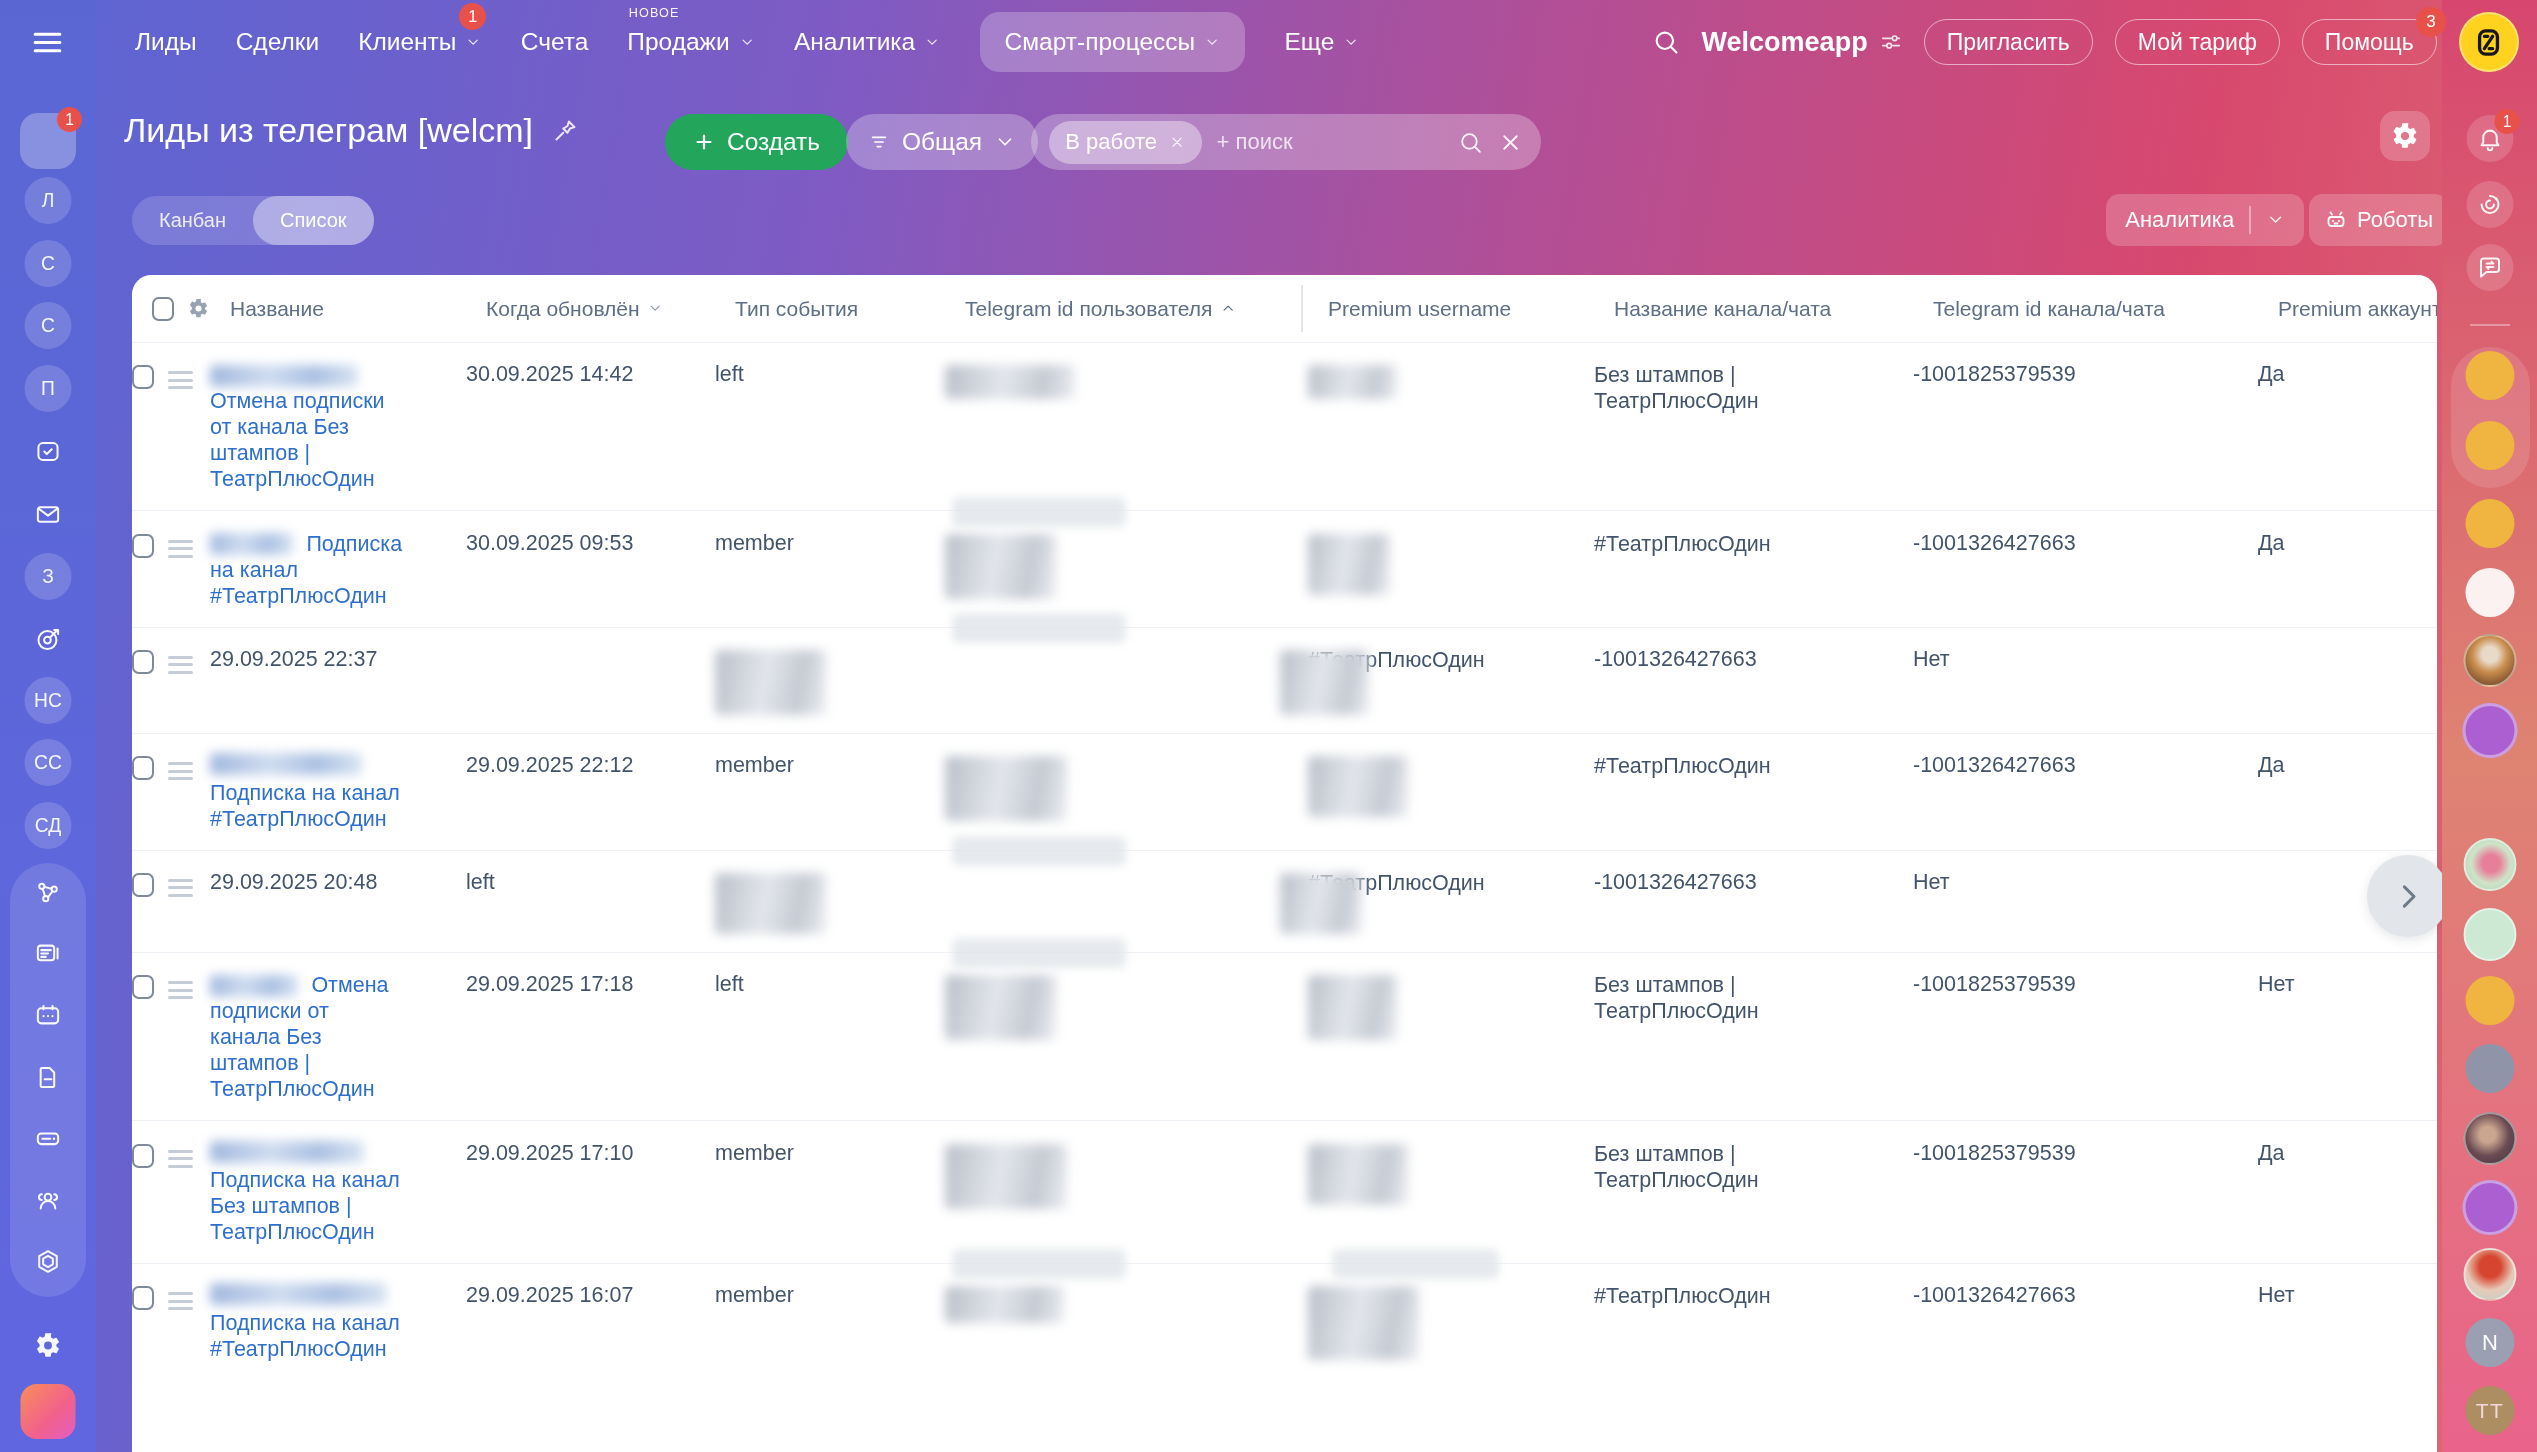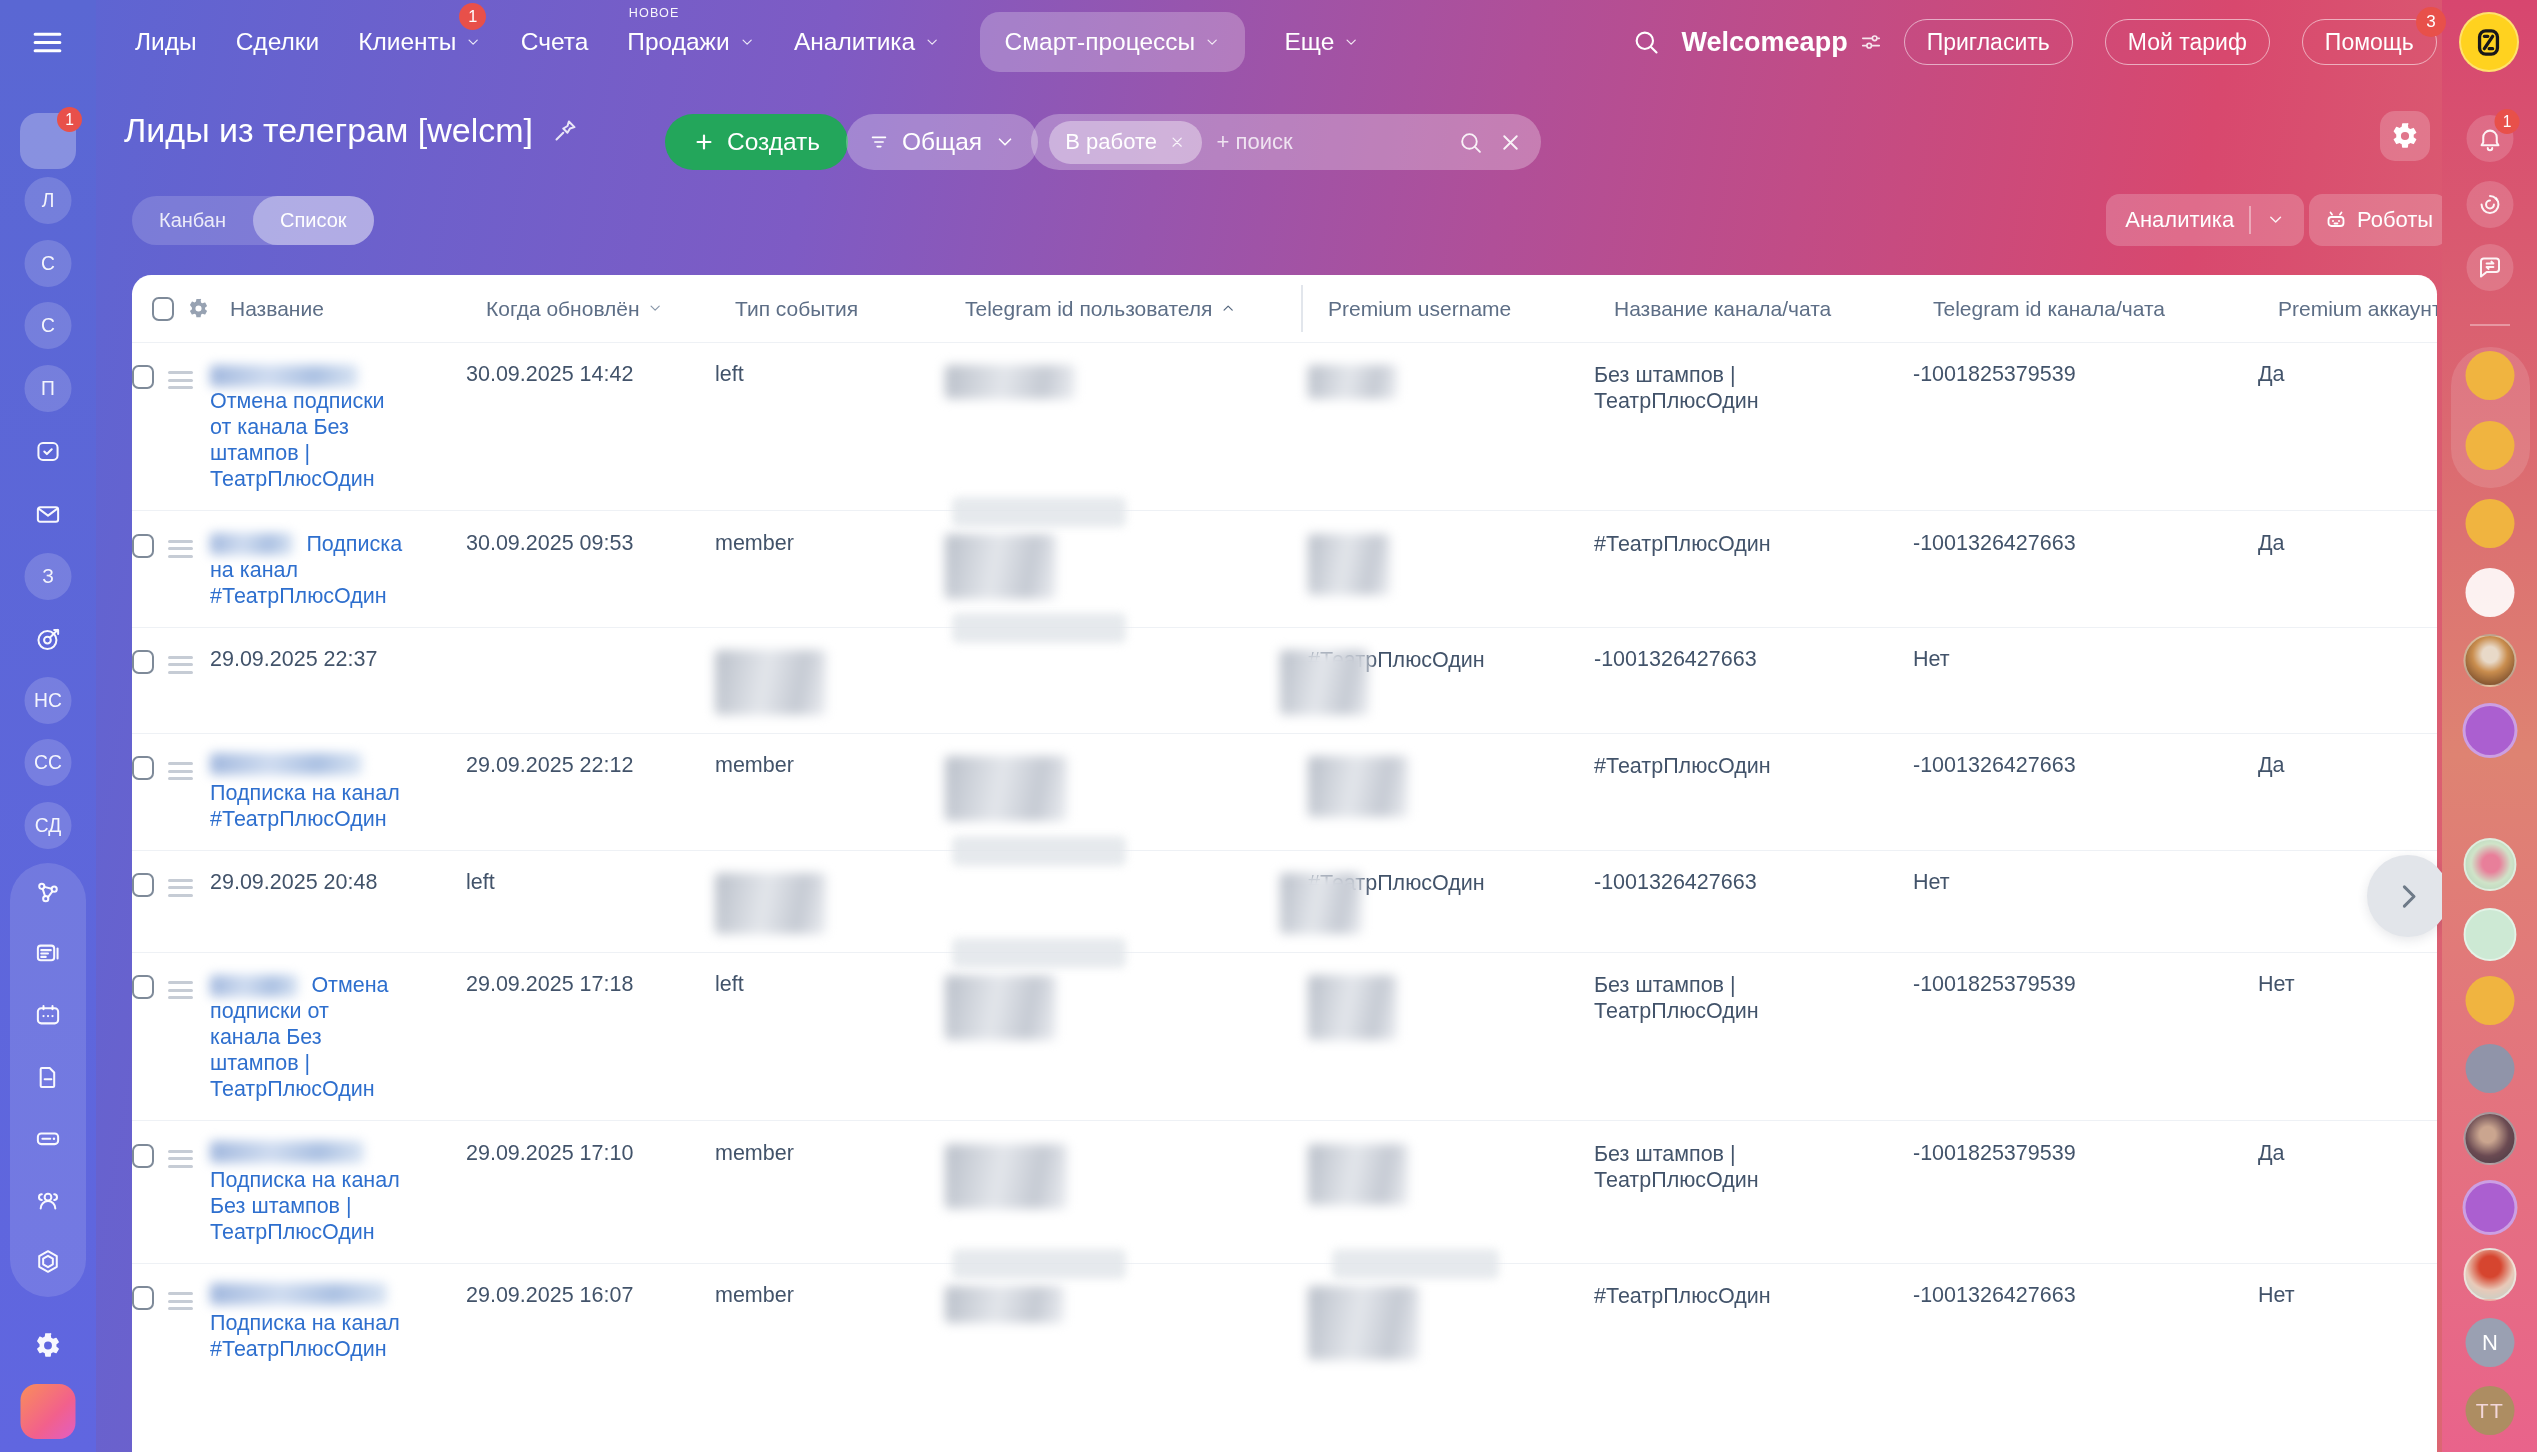--- a/index.html
+++ b/index.html
@@ -453,7 +453,7 @@
           </svg>
         </span>
     </div>
-    <span id="topButtons" style="display: flex; gap: 32px;">
+    <span id="topButtons" style="display: flex; gap: 22px;">
         <button class="outline-btn">
           <span>Пригласить</span>
         </button>

